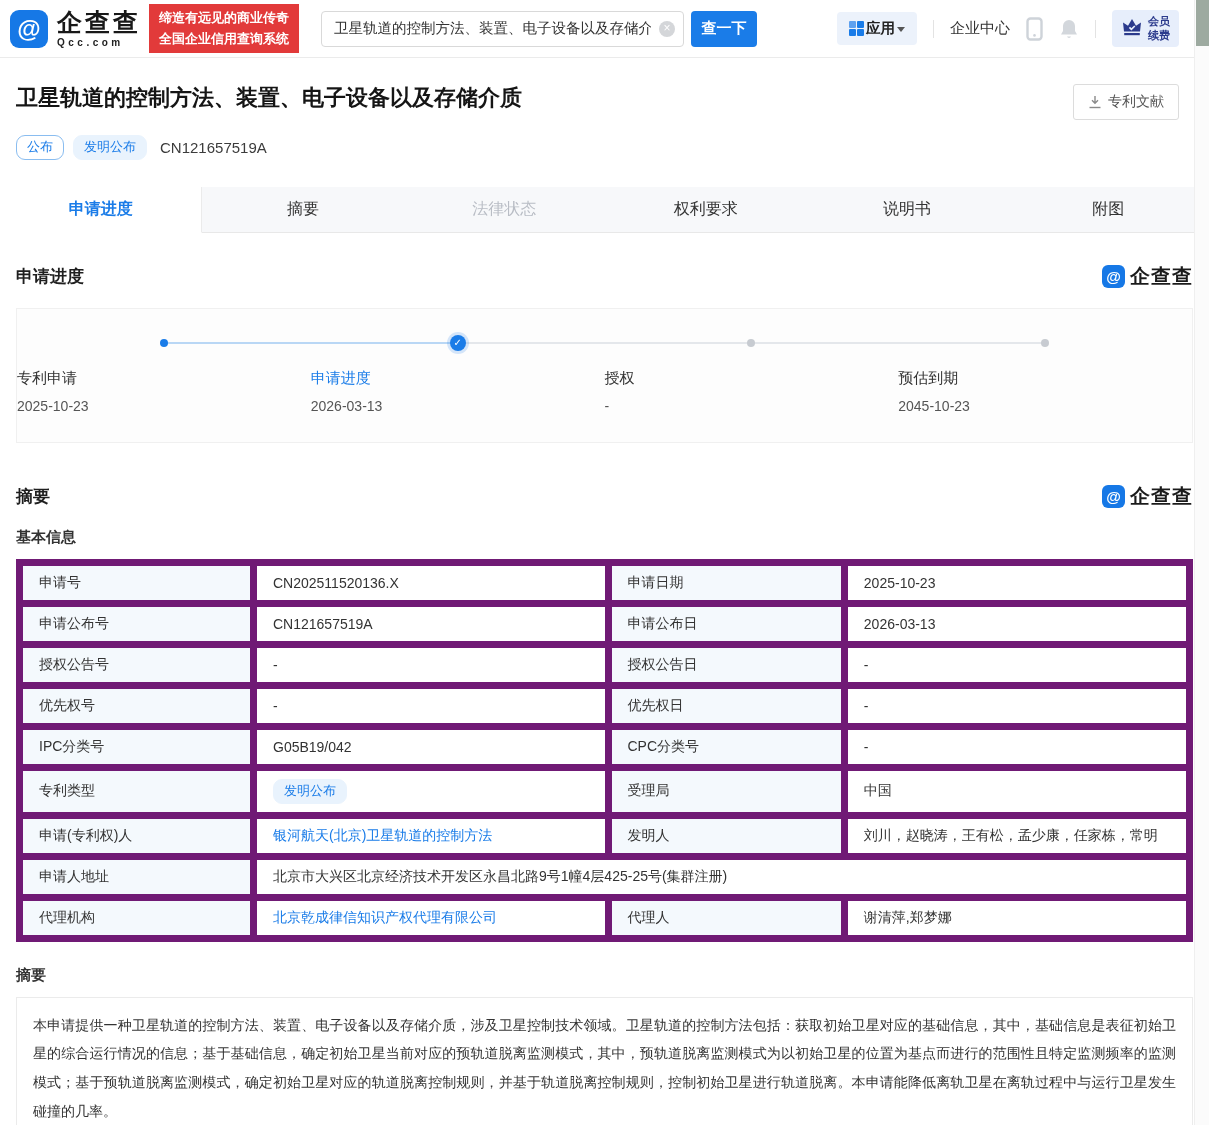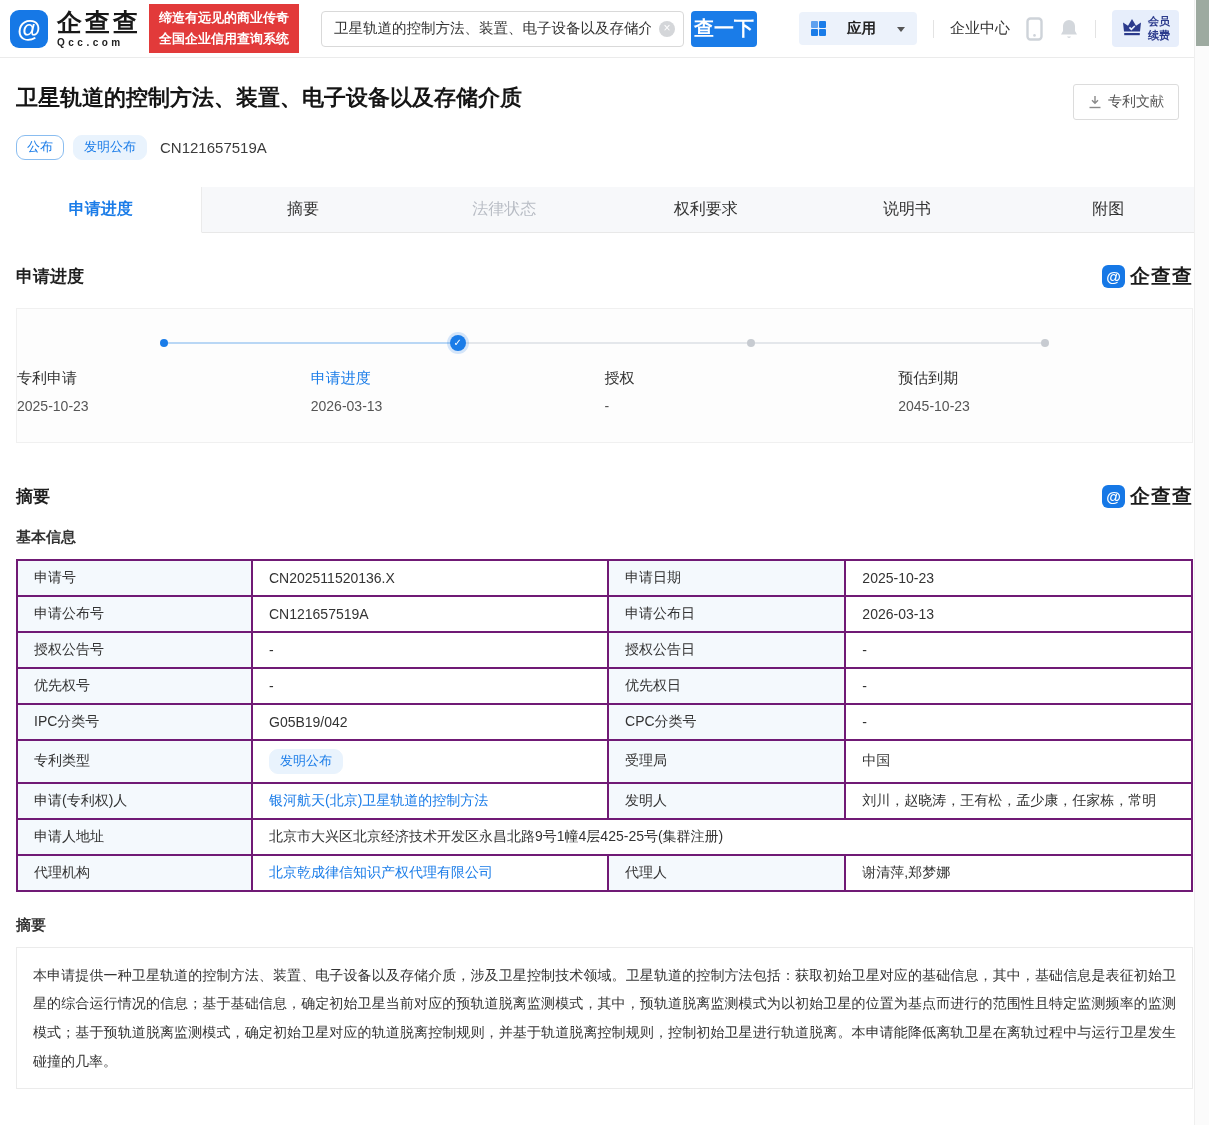--- a/index.html
+++ b/index.html
@@ -27,7 +27,7 @@
     background:#d4d6d9;color:#fff;font-size:12px;line-height:15px;text-align:center;cursor:pointer}
   .clear-btn::after{content:"×"}
   .search-btn{height:36px;min-width:66px;background:#1a7ce8;border:none;border-radius:4px;
-    color:#fff;font-size:20px;font-weight:bold;cursor:pointer;padding:0 0;
+    color:#fff;font-size:15px;font-weight:bold;cursor:pointer;padding:0 0;
     font-family:"Liberation Sans","DejaVu Sans",sans-serif}
   .nav-right{margin-left:auto;display:flex;align-items:center;gap:16px}
   .apps-pill{display:flex;align-items:center;gap:21px;background:#ecf2fb;border-radius:4px;

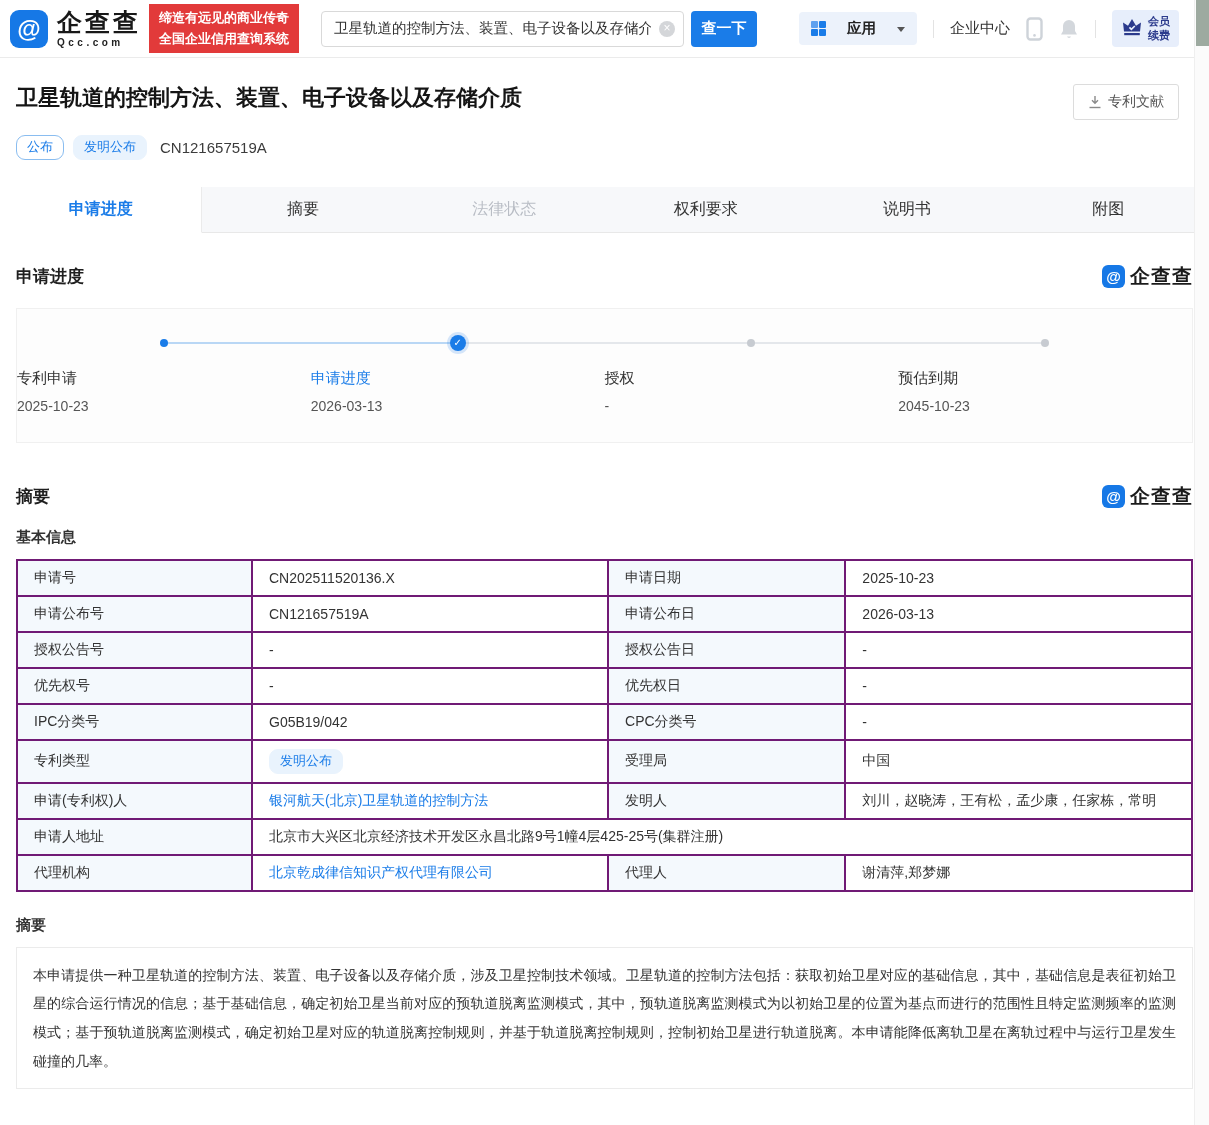--- a/index.html
+++ b/index.html
@@ -30,7 +30,7 @@
     color:#fff;font-size:15px;font-weight:bold;cursor:pointer;padding:0 0;
     font-family:"Liberation Sans","DejaVu Sans",sans-serif}
   .nav-right{margin-left:auto;display:flex;align-items:center;gap:16px}
-  .apps-pill{display:flex;align-items:center;gap:21px;background:#ecf2fb;border-radius:4px;
+  .apps-pill{display:flex;align-items:center;gap:2px;background:#ecf2fb;border-radius:4px;
     padding:7px 12px;cursor:pointer}
   .grid-icon{width:15px;height:15px;display:grid;grid-template-columns:7px 7px;
     grid-template-rows:7px 7px;gap:1px}

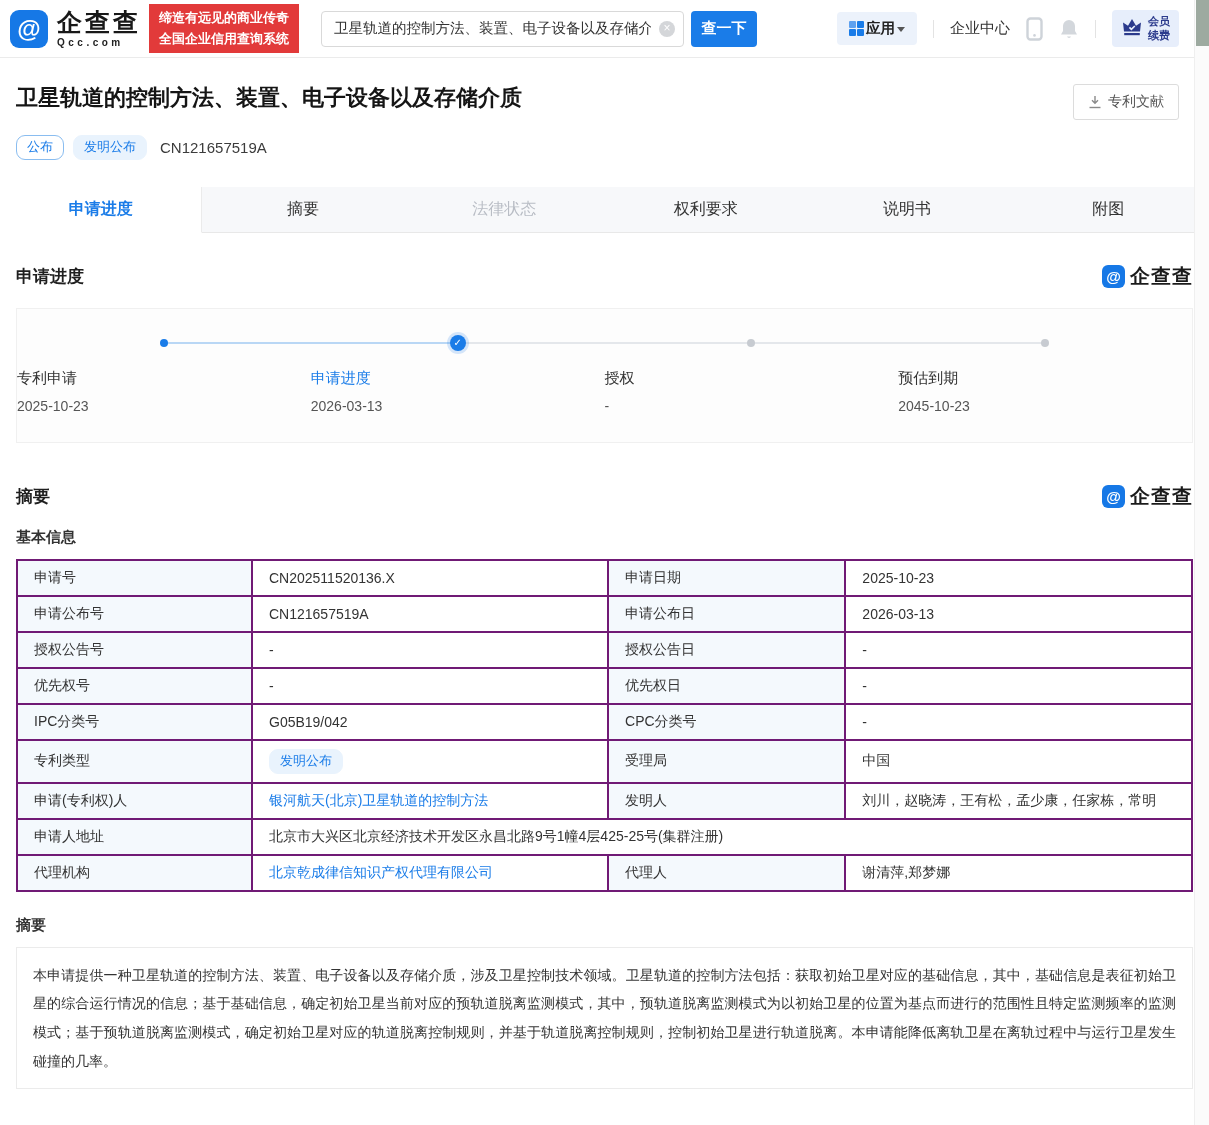--- a/index.html
+++ b/index.html
@@ -99,7 +99,7 @@
   
   .sub-label{font-size:15px;font-weight:bold;color:#333;margin:1px 0 12px}
   table.info{width:100%;border-collapse:collapse;font-size:14px;table-layout:fixed}
-  table.info td{border:2px solid #701a75;padding:8px 16px;color:#333;word-break:break-all}
+  table.info td{border:7px solid #701a75;padding:8px 16px;color:#333;word-break:break-all}
   table.info td.lbl{background:#f4f9fd}
   a.link{color:#1a7ce8;text-decoration:none;cursor:pointer}
 

